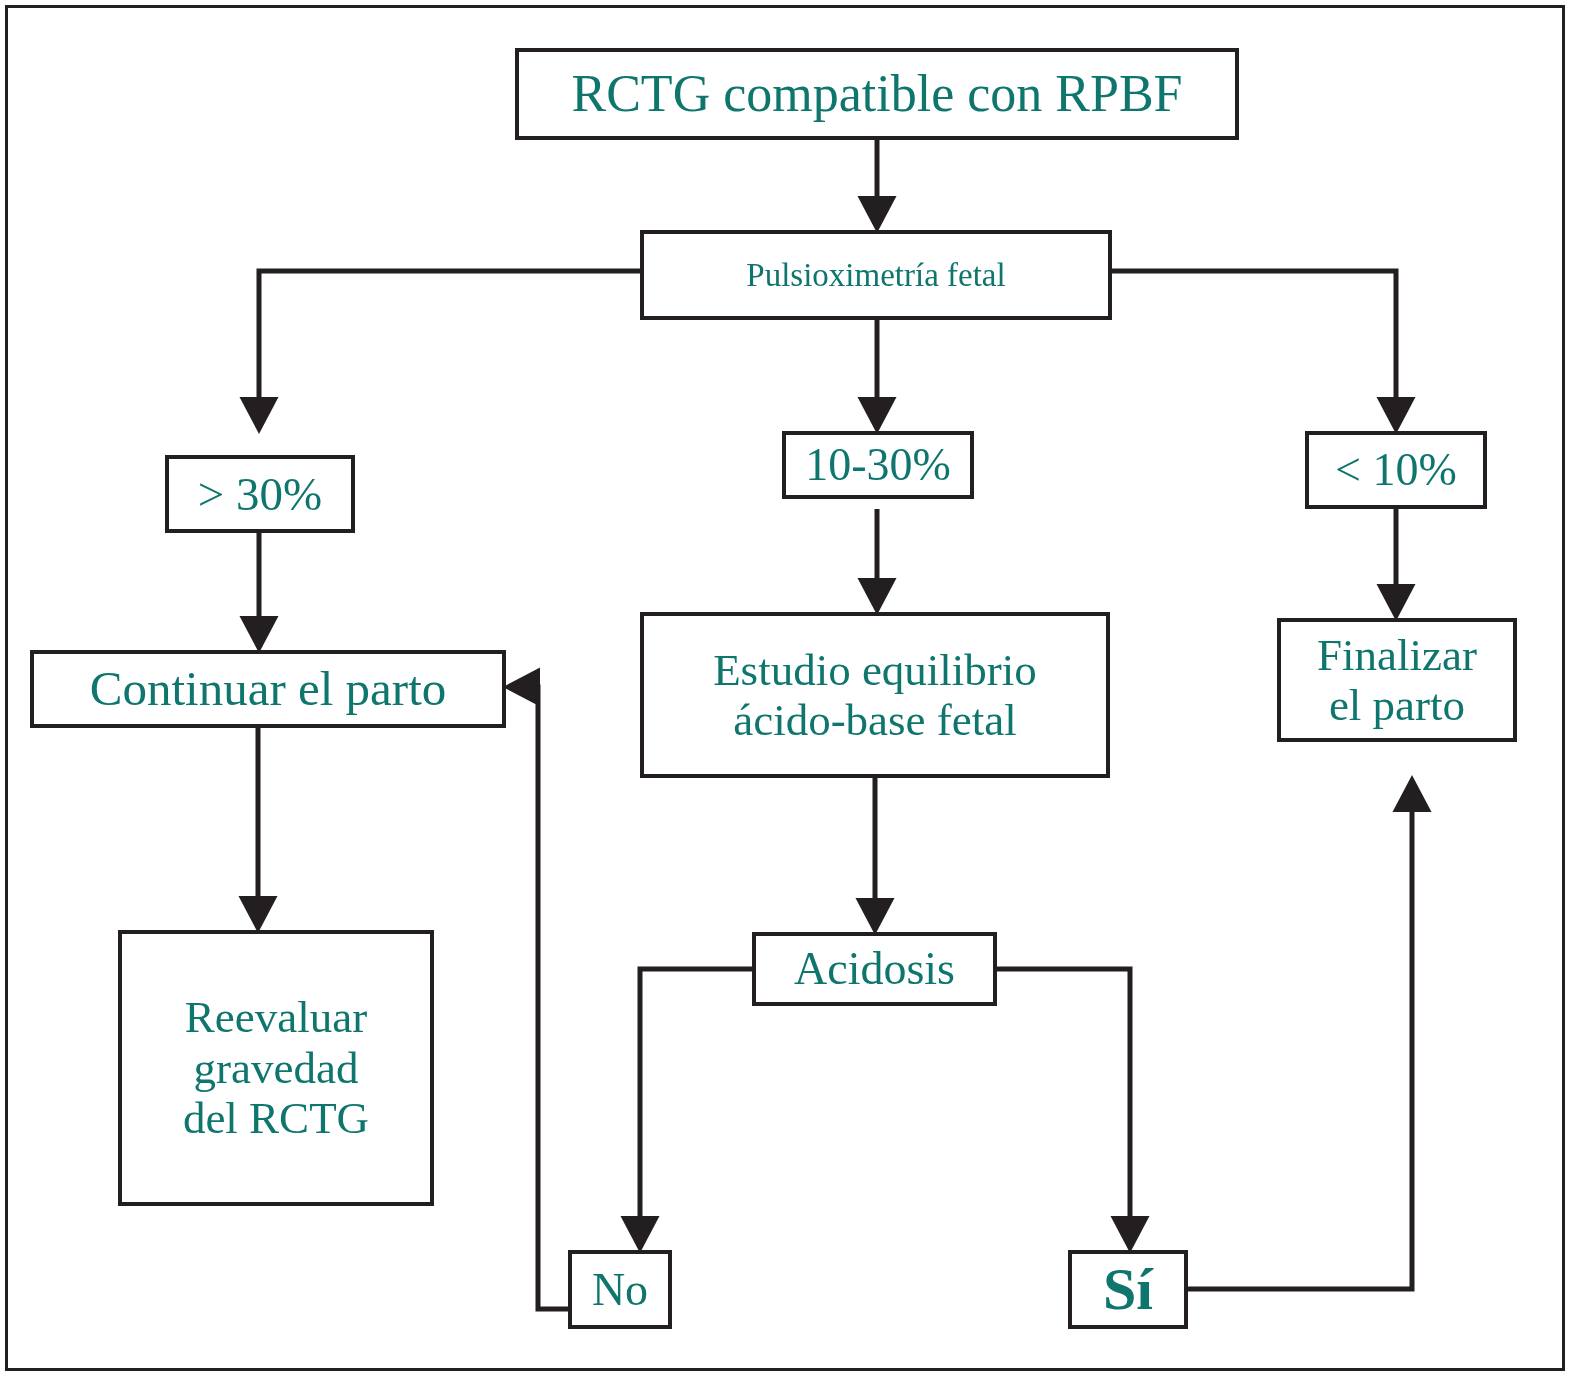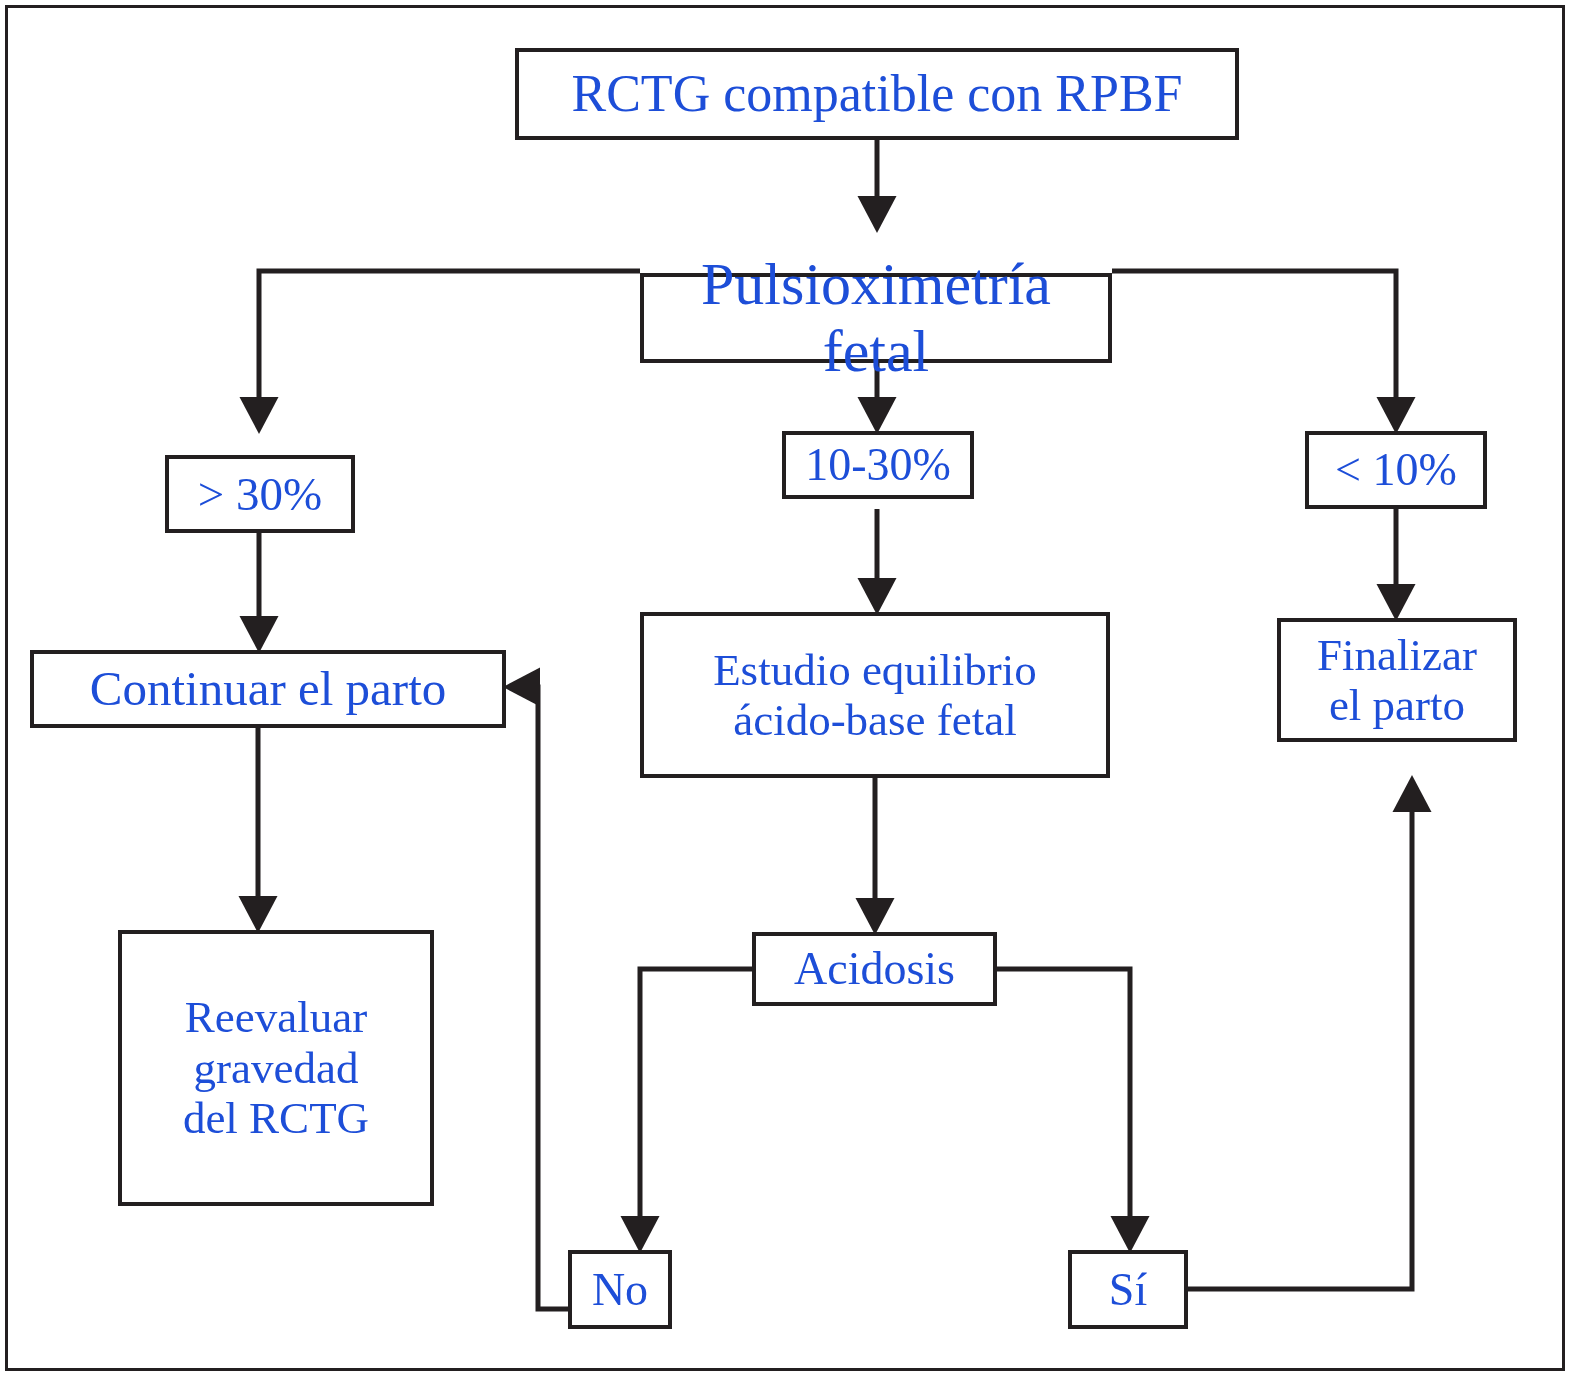--- a/index.html
+++ b/index.html
@@ -40,7 +40,7 @@
     align-items: center;
     justify-content: center;
     text-align: center;
-    color: #1d4ed8;
+    color: #0f766e;
     line-height: 1.12;
     z-index: 5;
   }

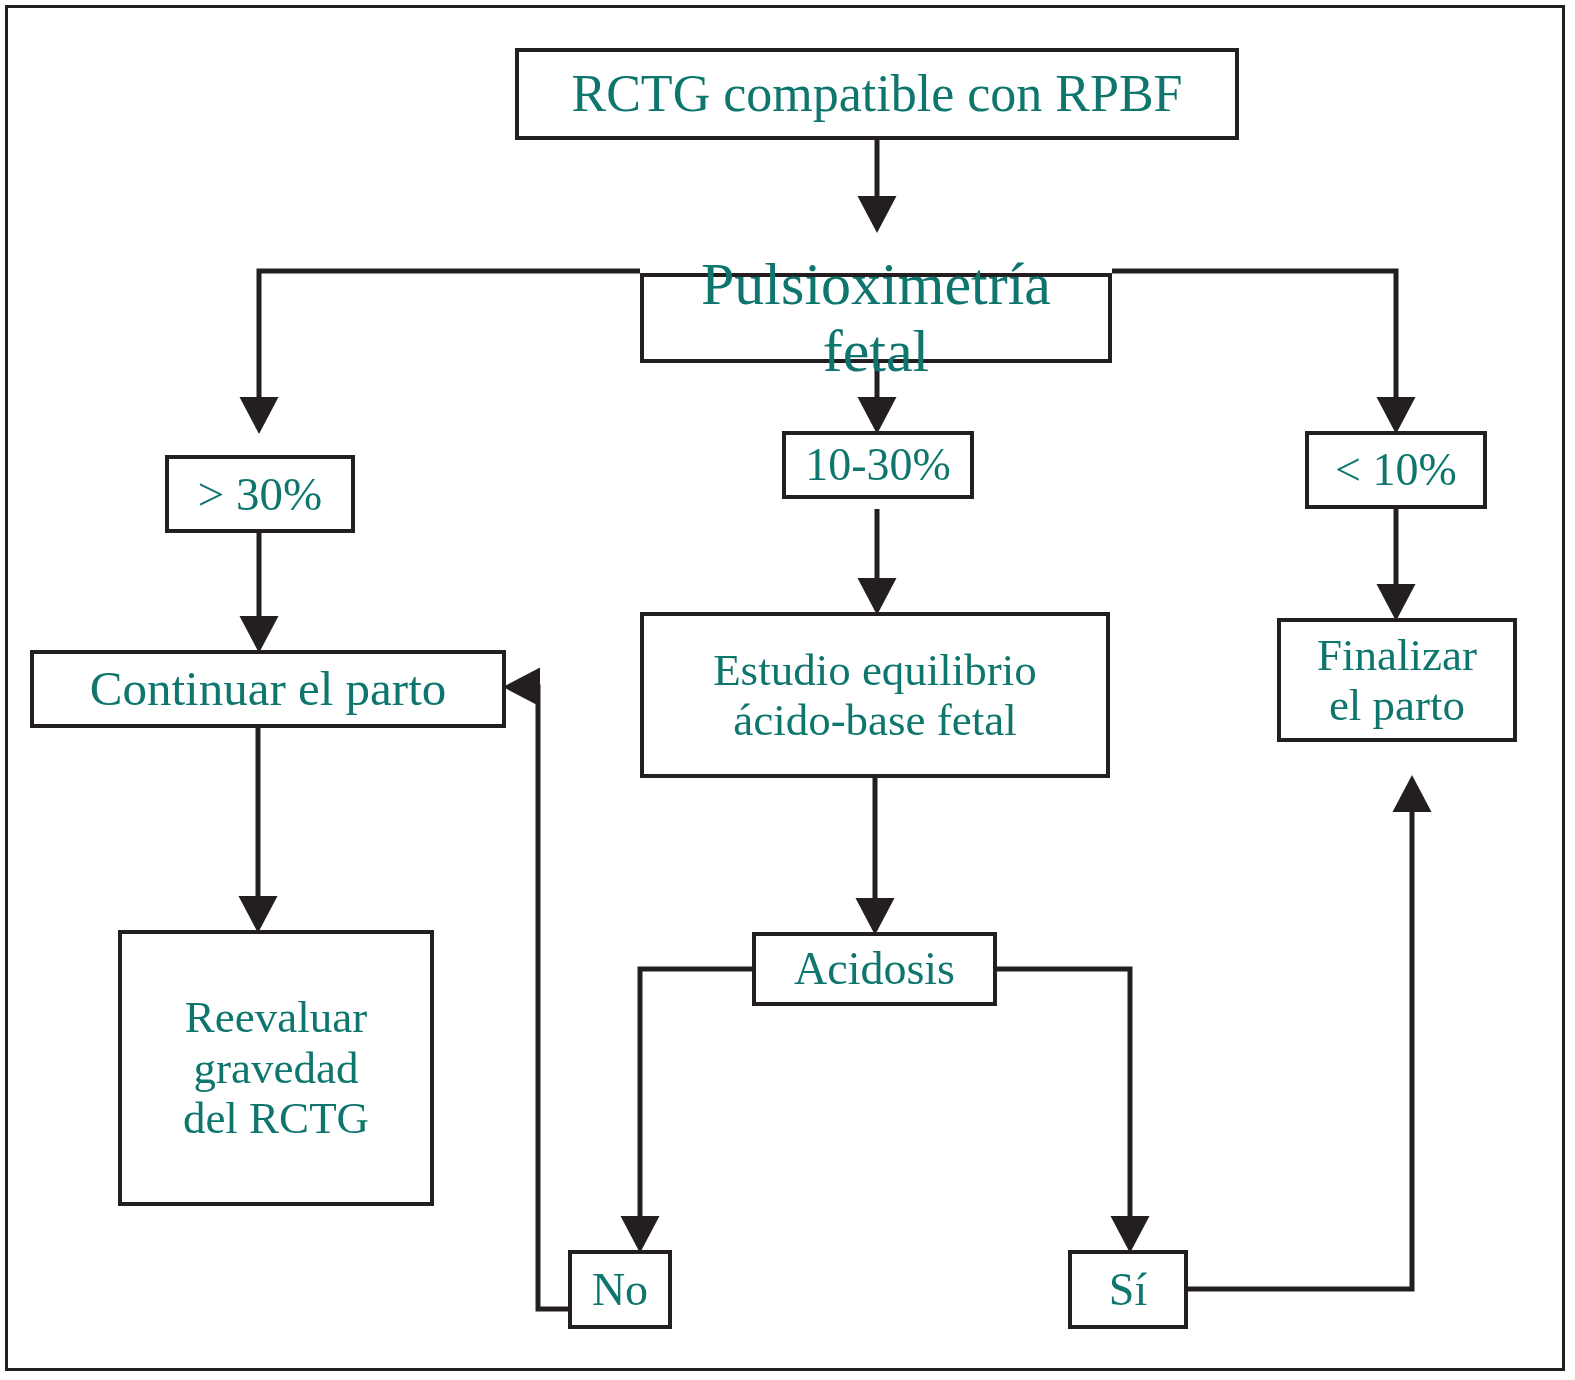--- a/index.html
+++ b/index.html
@@ -51,7 +51,7 @@
   }
   
   #node-rctg       { left: 515px;  top: 48px;   width: 724px; height: 92px;  font-size: 52px; }
-  #node-pulsi      { left: 640px;  top: 230px;  width: 472px; height: 90px;  font-size: 60px; margin-top: 43px; }
+  #node-pulsi      { left: 640px;  top: 230px;  width: 472px; height: 90px;  font-size: 33px; }
   #node-gt30       { left: 165px;  top: 431px;  width: 190px; height: 78px;  font-size: 47px; margin-top: 24px; }
   #node-10-30      { left: 782px;  top: 431px;  width: 192px; height: 68px;  font-size: 46px; }
   #node-lt10       { left: 1305px; top: 431px;  width: 182px; height: 78px;  font-size: 46px; }

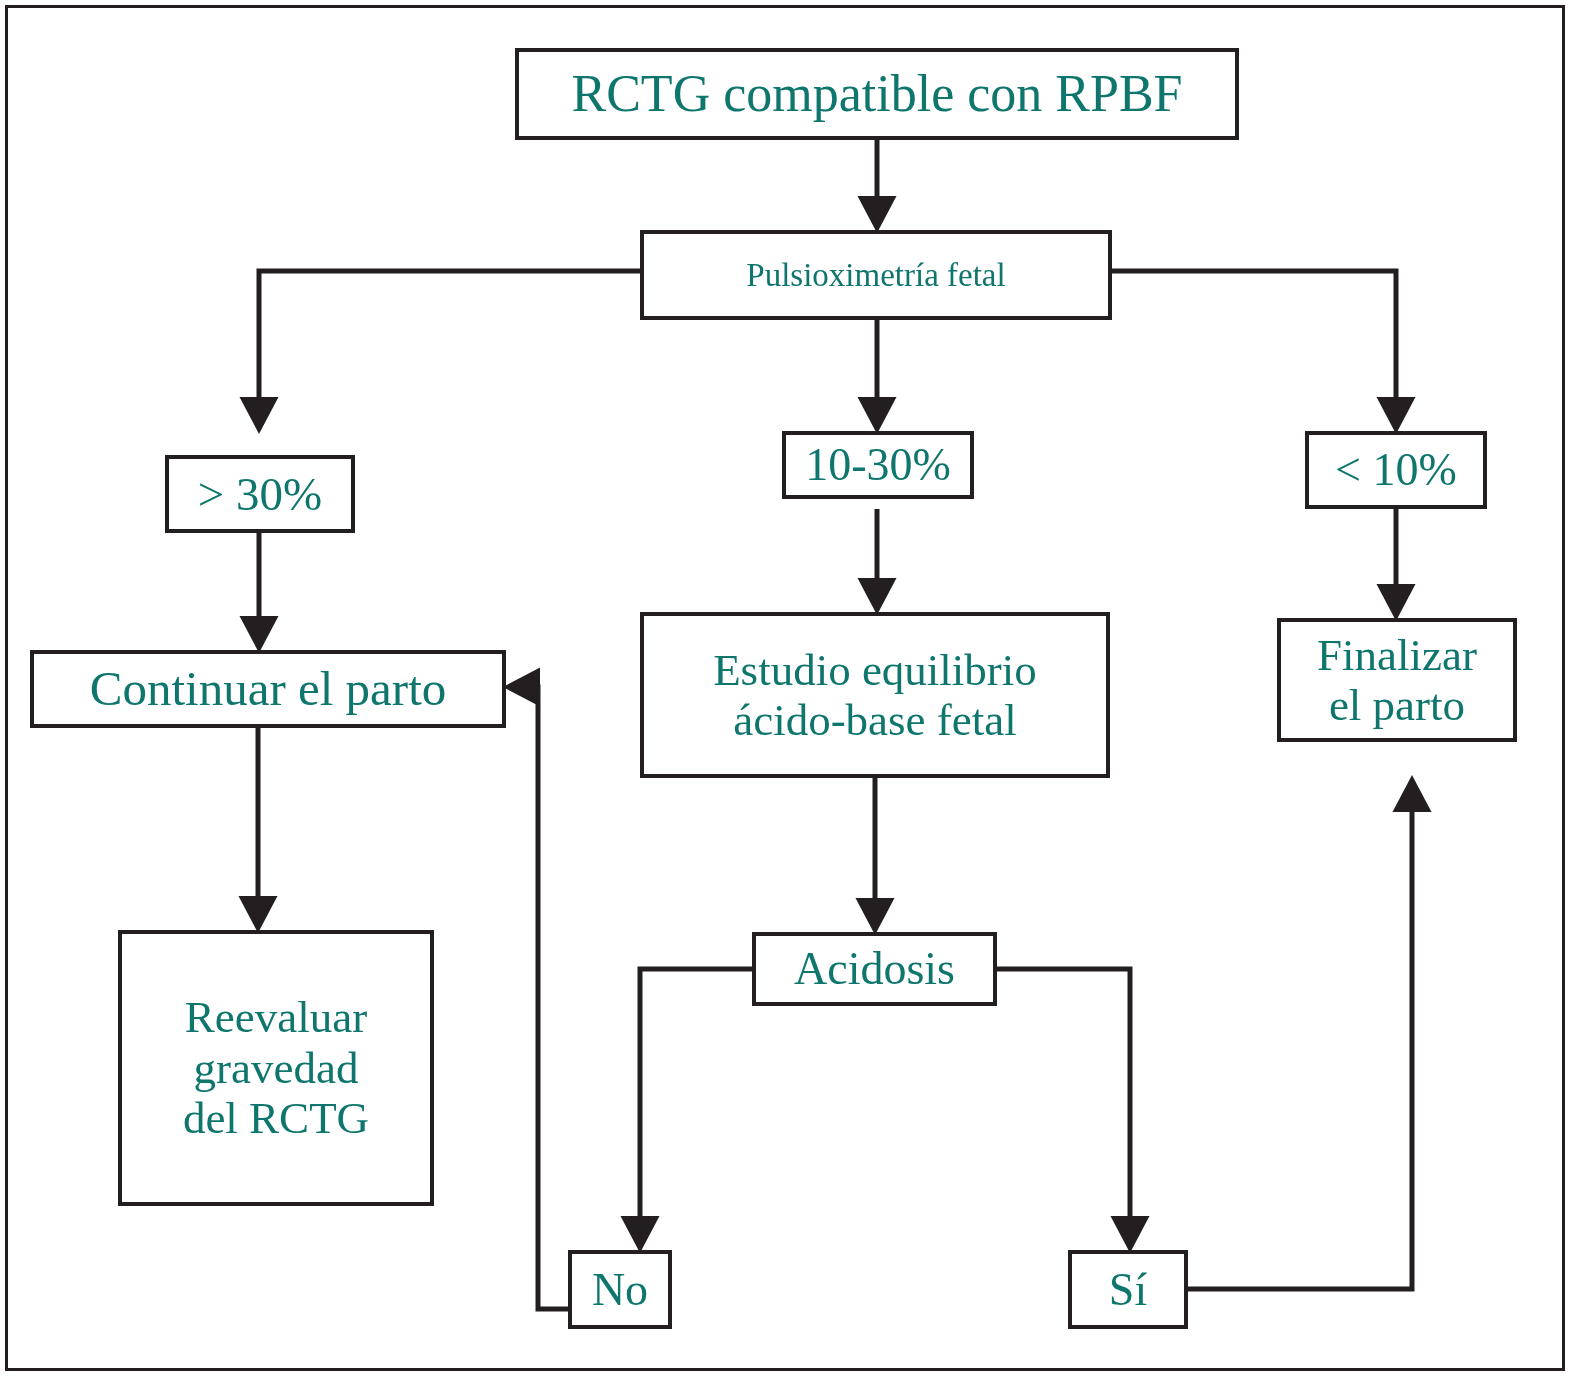--- a/index.html
+++ b/index.html
@@ -61,7 +61,7 @@
   #node-reevaluar  { left: 118px;  top: 930px;  width: 316px; height: 276px; font-size: 45px; }
   #node-acidosis   { left: 752px;  top: 932px;  width: 245px; height: 74px;  font-size: 46px; }
   #node-no         { left: 568px;  top: 1250px; width: 104px; height: 79px;  font-size: 46px; justify-content: center; }
-  #node-si         { left: 1068px; top: 1250px; width: 120px; height: 79px;  font-size: 46px; }
+  #node-si         { left: 1068px; top: 1250px; width: 120px; height: 79px;  font-size: 60px; font-weight: bold; }
 </style>
 </head>
 <body>

